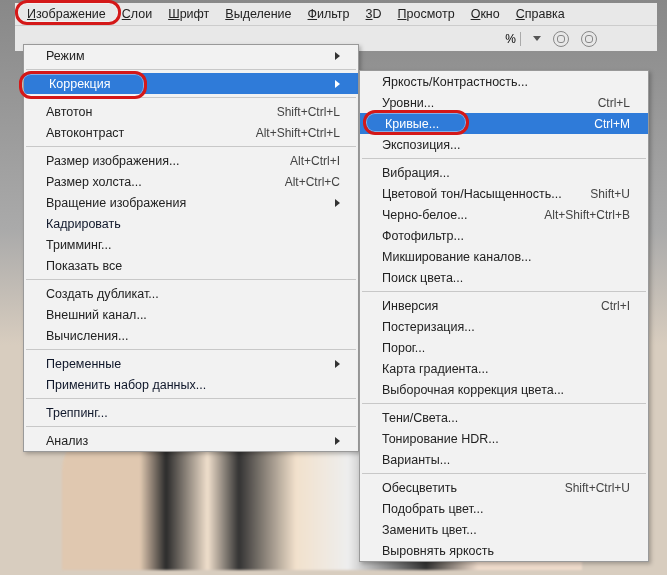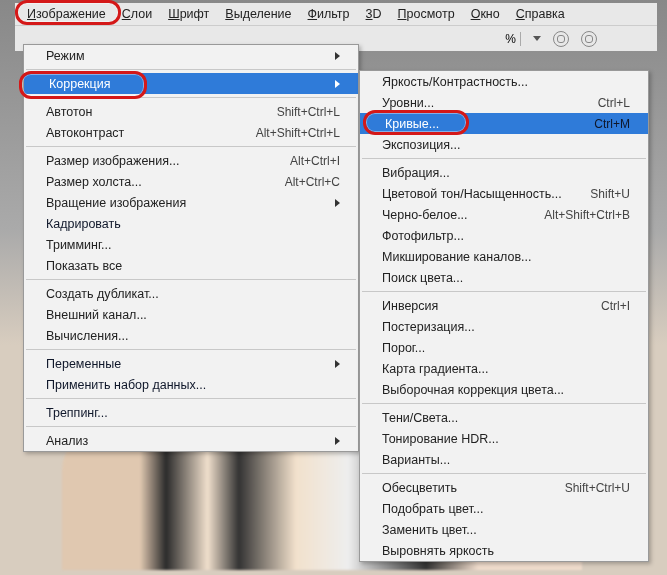--- a/index.html
+++ b/index.html
@@ -22,7 +22,7 @@
   .mi .sc { color: #444; font-size: 12px; }
   .mi.disabled { color: #0f172a; }
   .mi.selected { background: #2f7bd9; color: #fff; padding-left: 25px; }
-  .mi.selected .sc { color: #0f172a; }
+  .mi.selected .sc { color: #ffffff; }
   .mi.hasarrow::after { content: ""; margin-left: 6px; border-style: solid; border-width: 4px 0 4px 5px; border-color: transparent transparent transparent #333; }
   .mi.selected.hasarrow::after { border-left-color: #fff; }
   .sep { height: 1px; background: #c8c8c8; margin: 3px 2px; }

